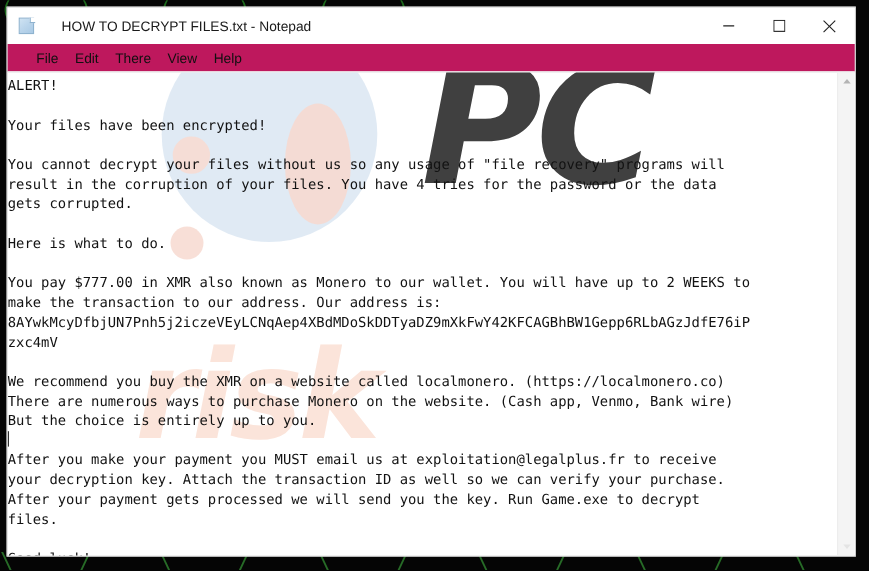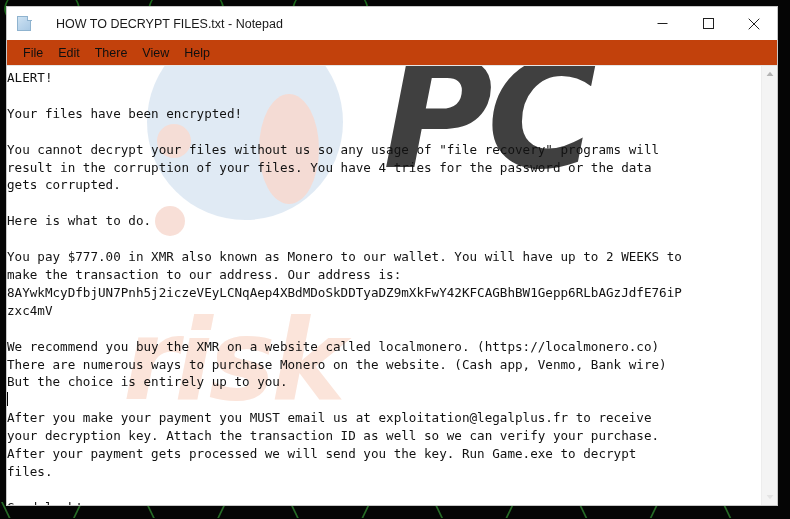--- a/index.html
+++ b/index.html
@@ -119,9 +119,9 @@
     min-height: 25px;
     display: flex;
     align-items: center;
-    padding-left: 9px;
+    padding-left: 19px;
     gap: 1px;
-    background: #c2410c;
+    background: #be185d;
   }
   .menu-item {
     font-size: 12.5px;

